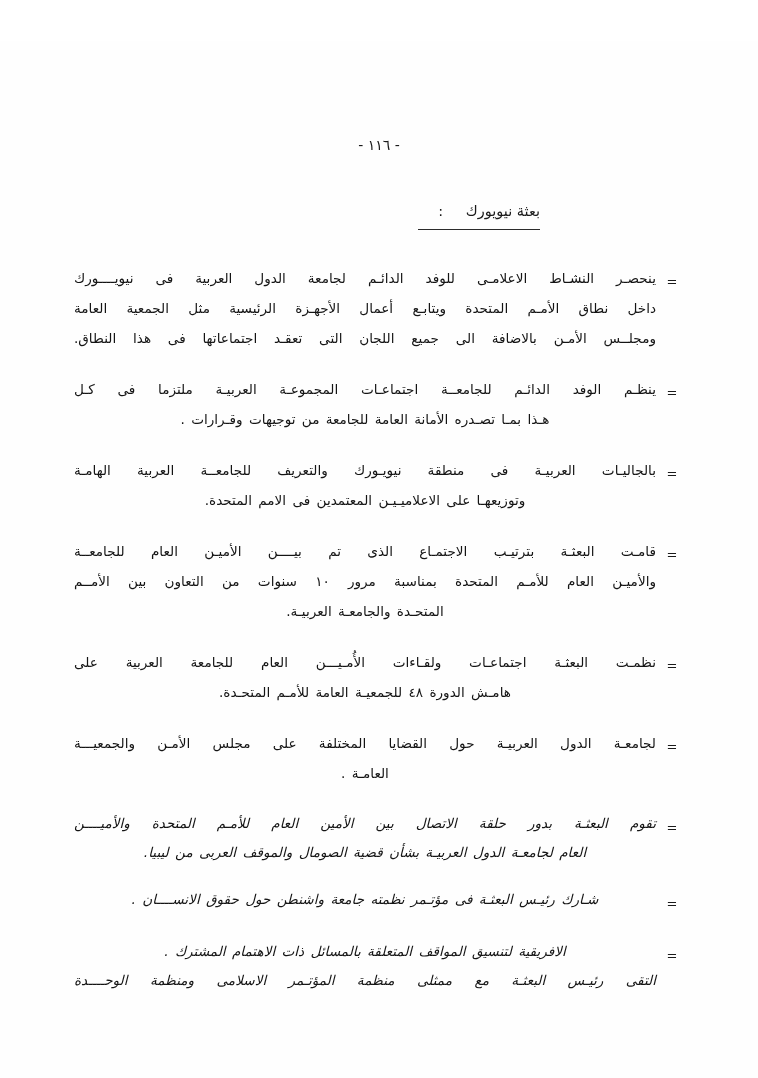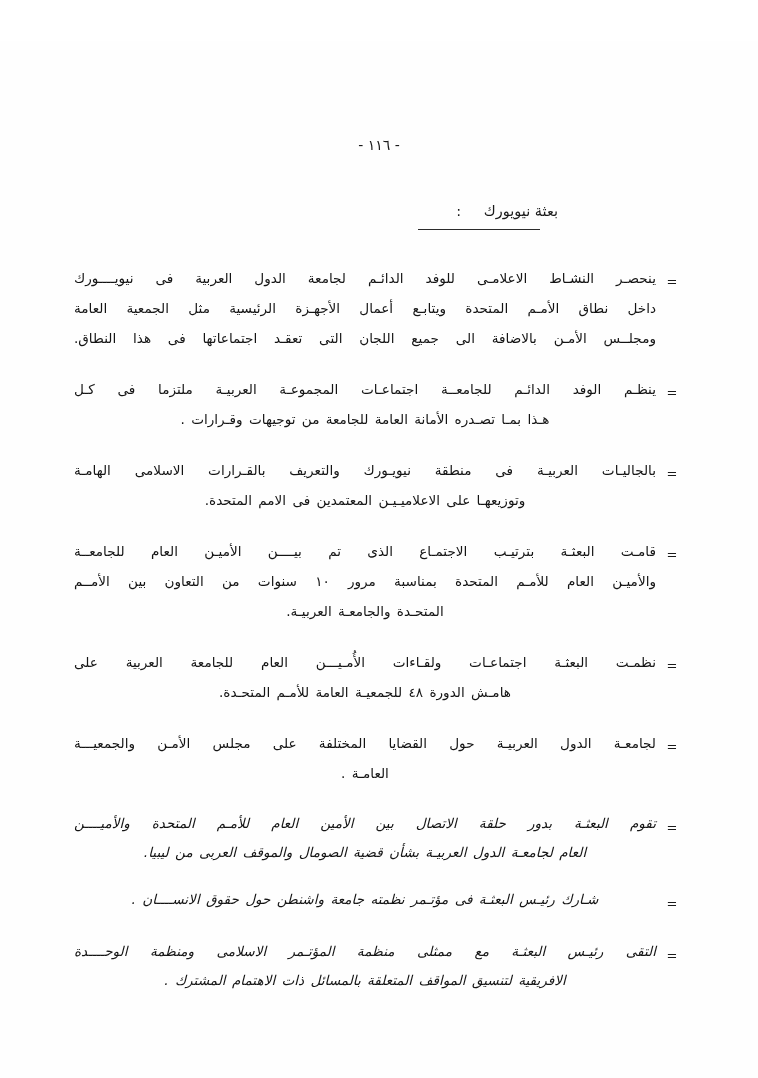--- a/index.html
+++ b/index.html
@@ -36,7 +36,7 @@
   .section-heading {
     position: absolute;
     top: 162px;
-    right: 200px;
+    right: 218px;
     font-size: 14.5px;
     color: #1a1a1a;
     white-space: nowrap;

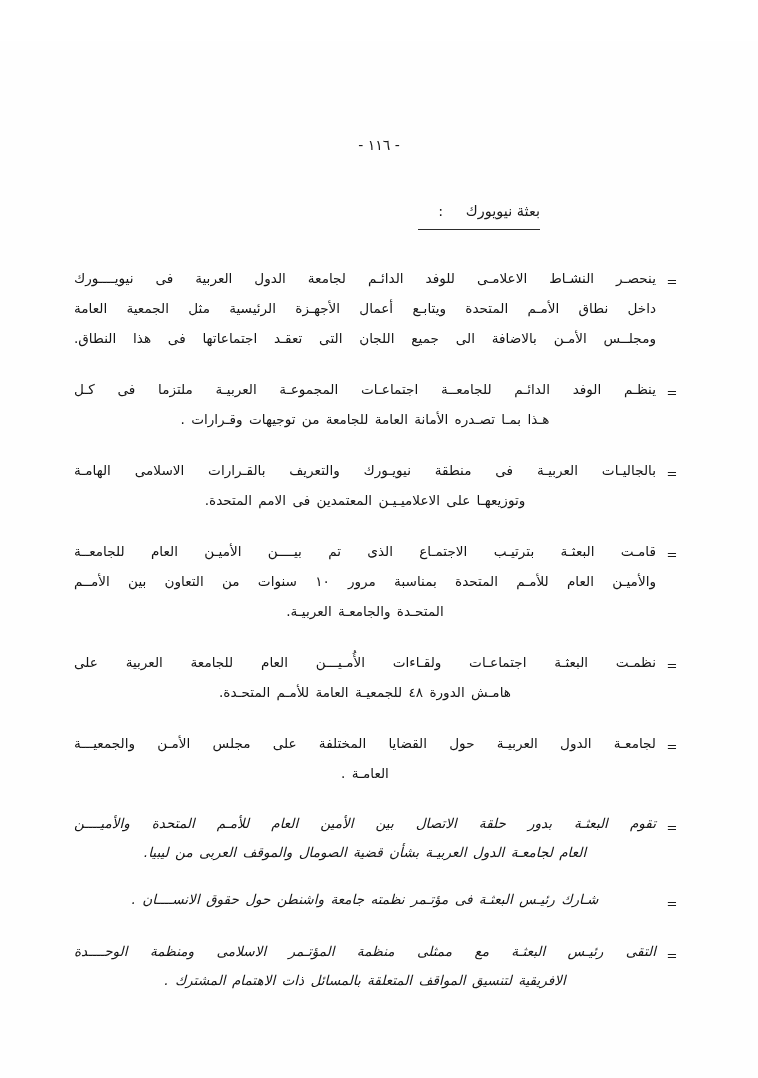--- a/index.html
+++ b/index.html
@@ -128,7 +128,7 @@
     <div class="item">
       <div class="bullet">=</div>
       <div class="item-text">
-        <span class="ln l1">بالجاليـات العربيـة فى منطقة نيويـورك والتعريف بالقـرارات الاسلامى الهامـة</span>
+        <span class="ln l1">بالجاليـات العربيـة فى منطقة نيويـورك والتعريف للجامعــة العربية الهامـة</span>
         <span class="ln c">وتوزيعهـا  على الاعلاميـيـن المعتمدين فى الامم المتحدة.</span>
       </div>
     </div>

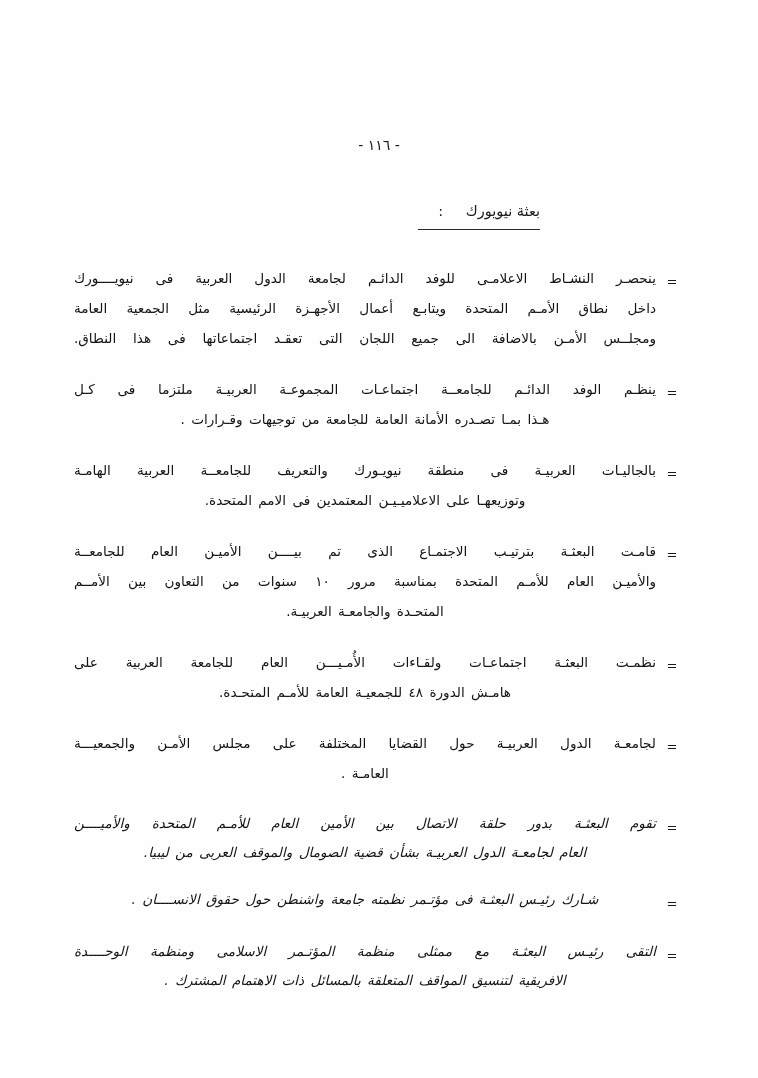--- a/index.html
+++ b/index.html
@@ -176,8 +176,8 @@
     <div class="item compact">
       <div class="bullet">=</div>
       <div class="item-text">
+        <span class="ln c">الافريقية لتنسيق المواقف المتعلقة بالمسائل ذات الاهتمام المشترك .</span>
         <span class="ln l1">التقى رئيـس البعثـة  مع ممثلى منظمة المؤتـمر الاسلامى ومنظمة الوحــــدة</span>
-        <span class="ln c">الافريقية لتنسيق المواقف المتعلقة بالمسائل ذات الاهتمام المشترك .</span>
       </div>
     </div>
 

